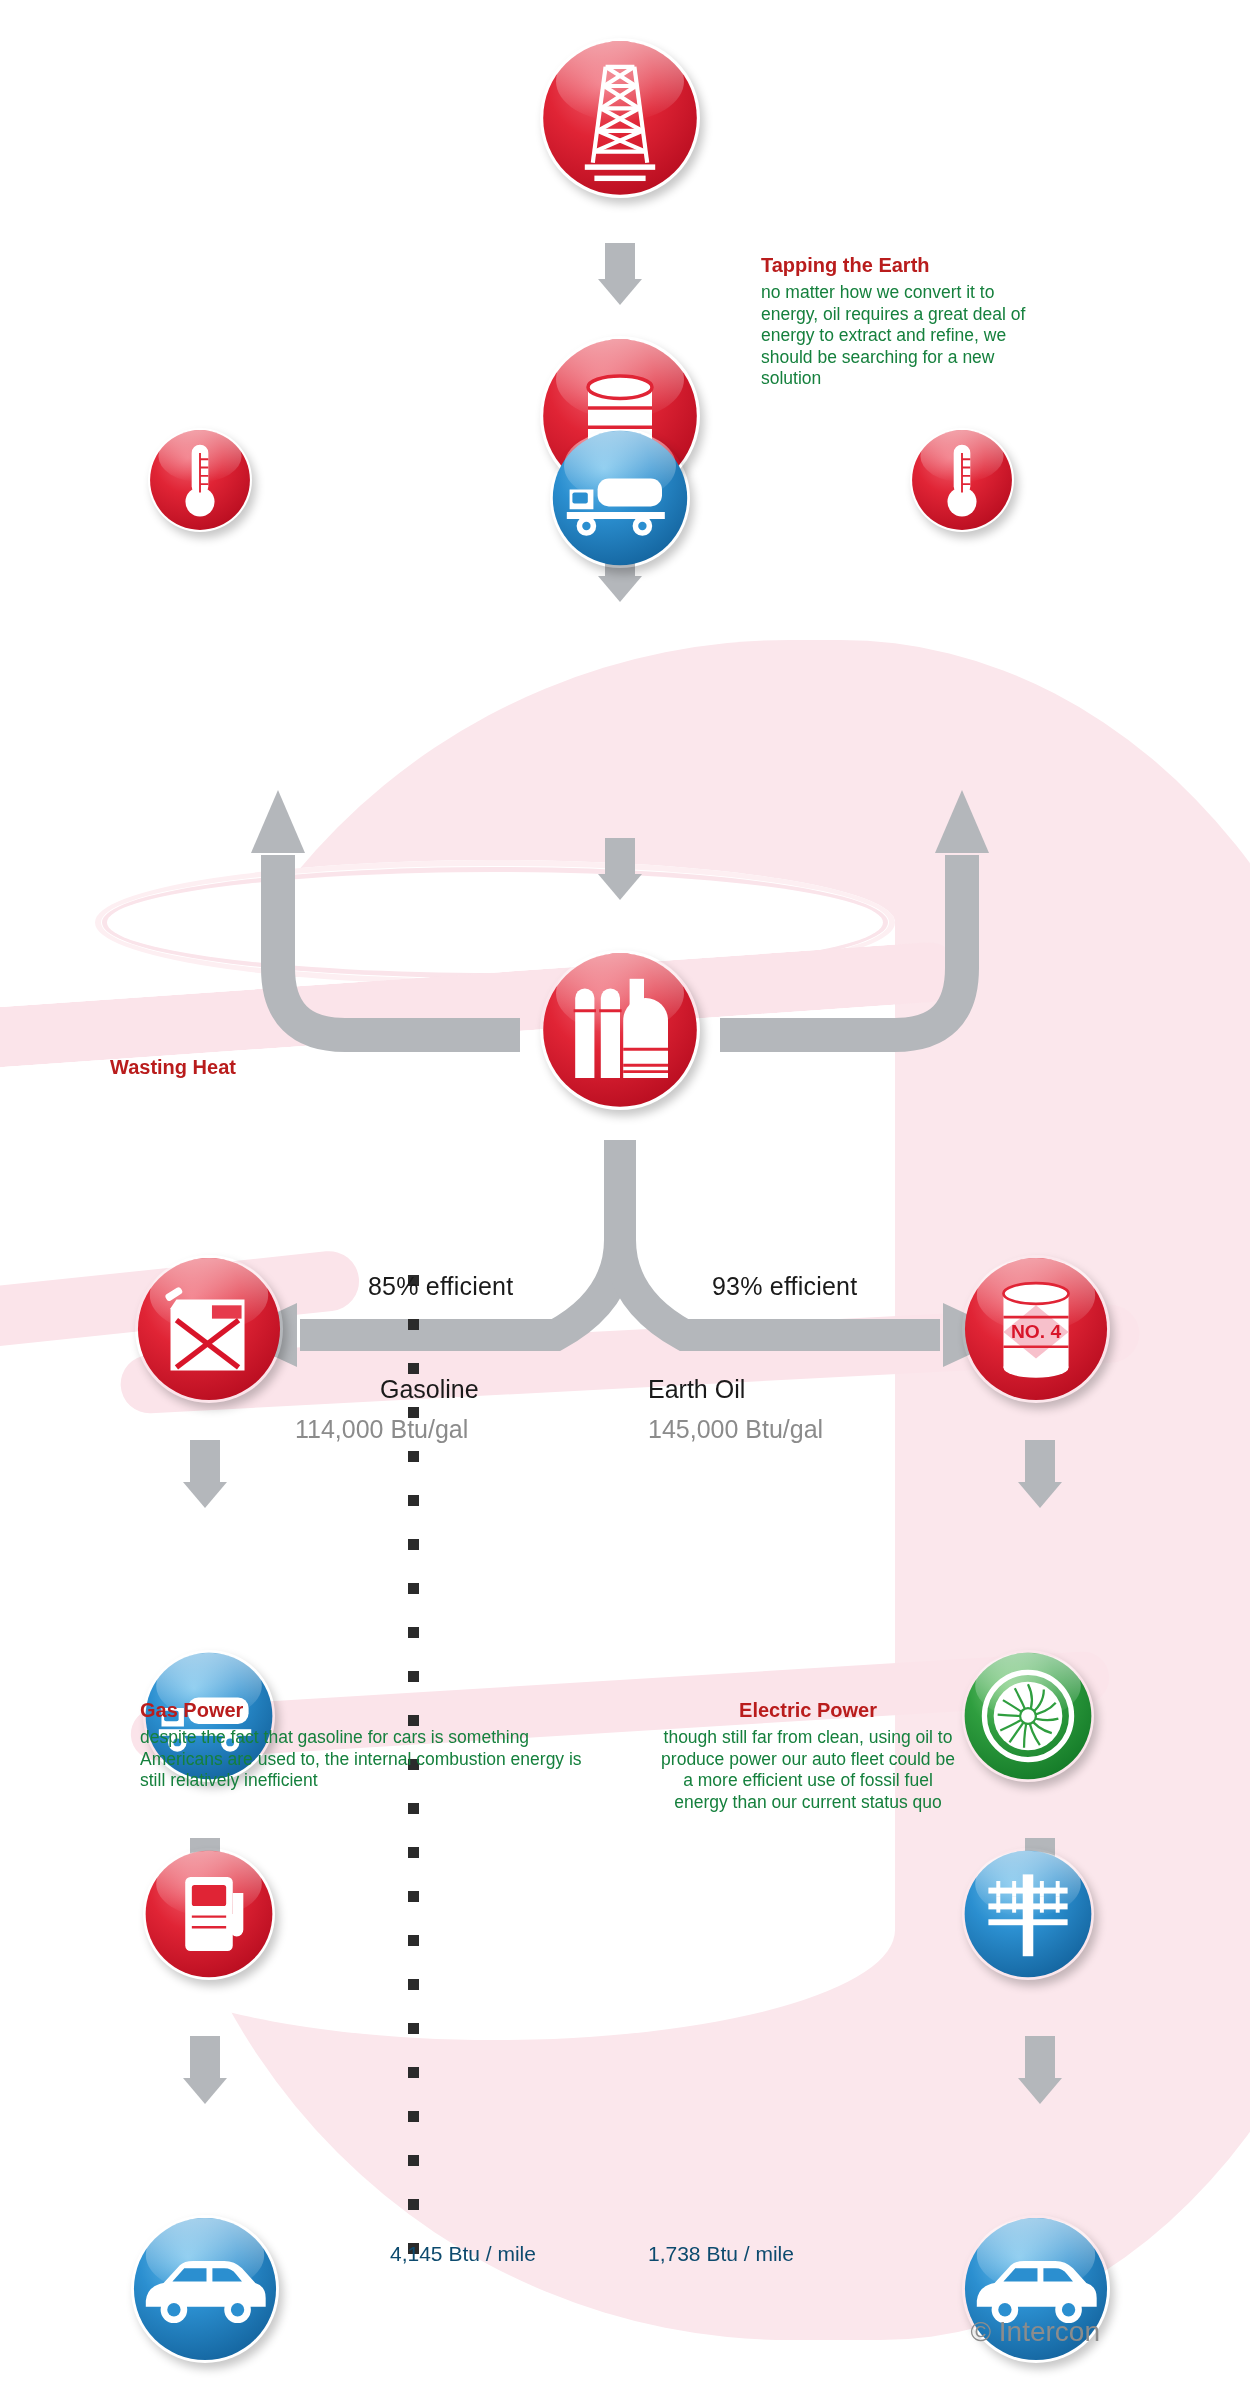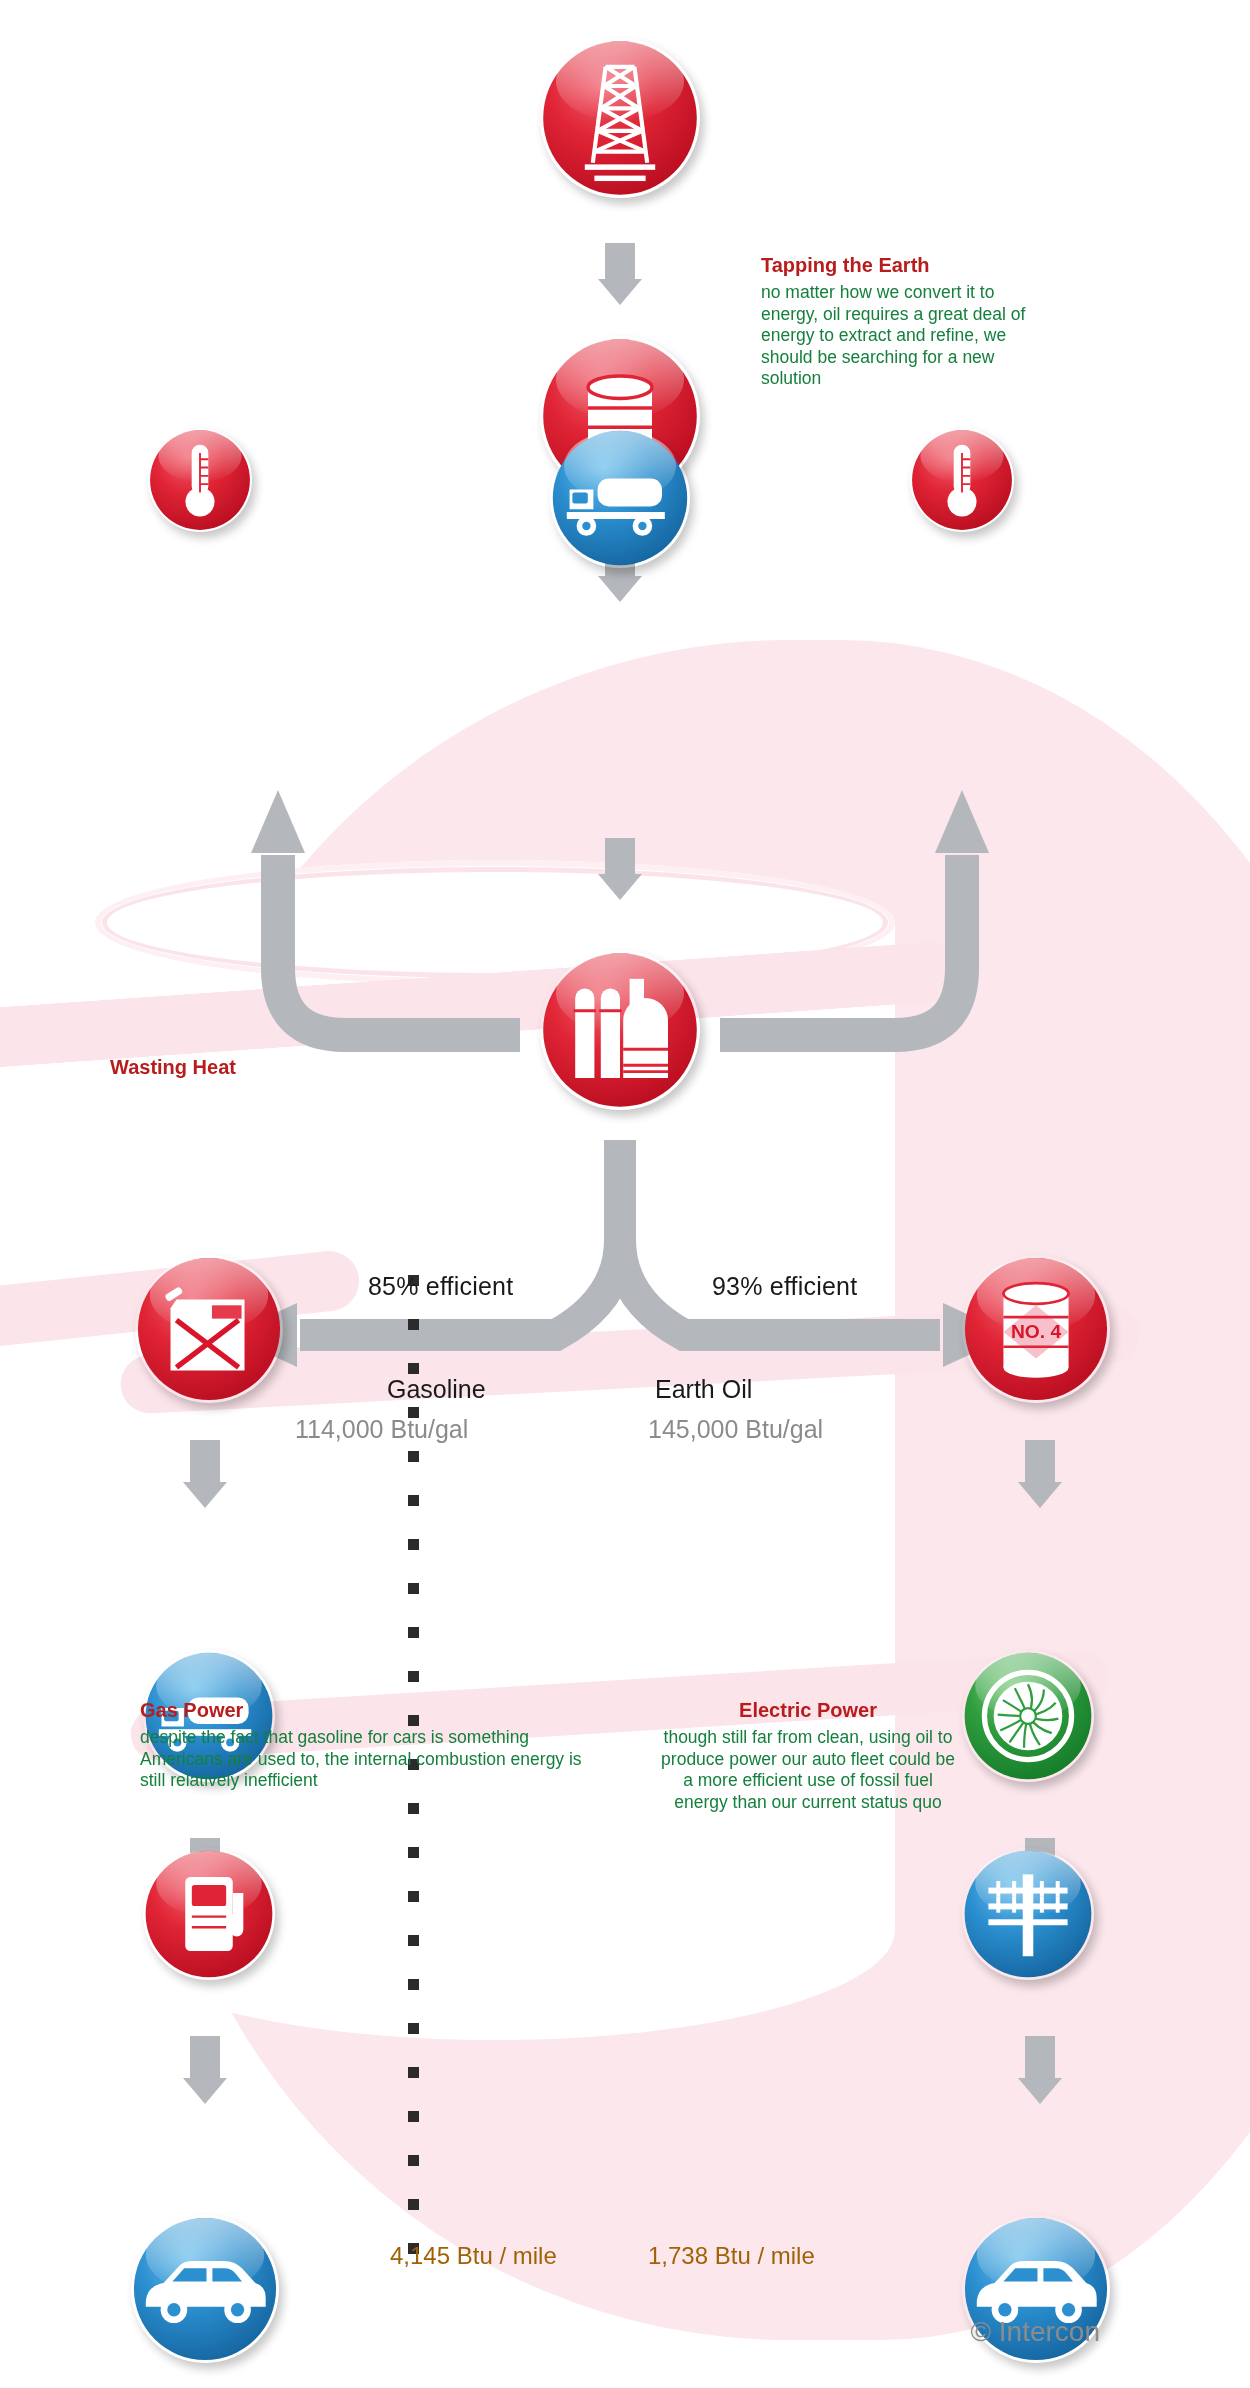--- a/index.html
+++ b/index.html
@@ -123,7 +123,6 @@
     position:absolute;
     font-size:25px;
     color:#1a1a1a;
-    margin-left:7px;
   }
   .label-btu{
     position:absolute;

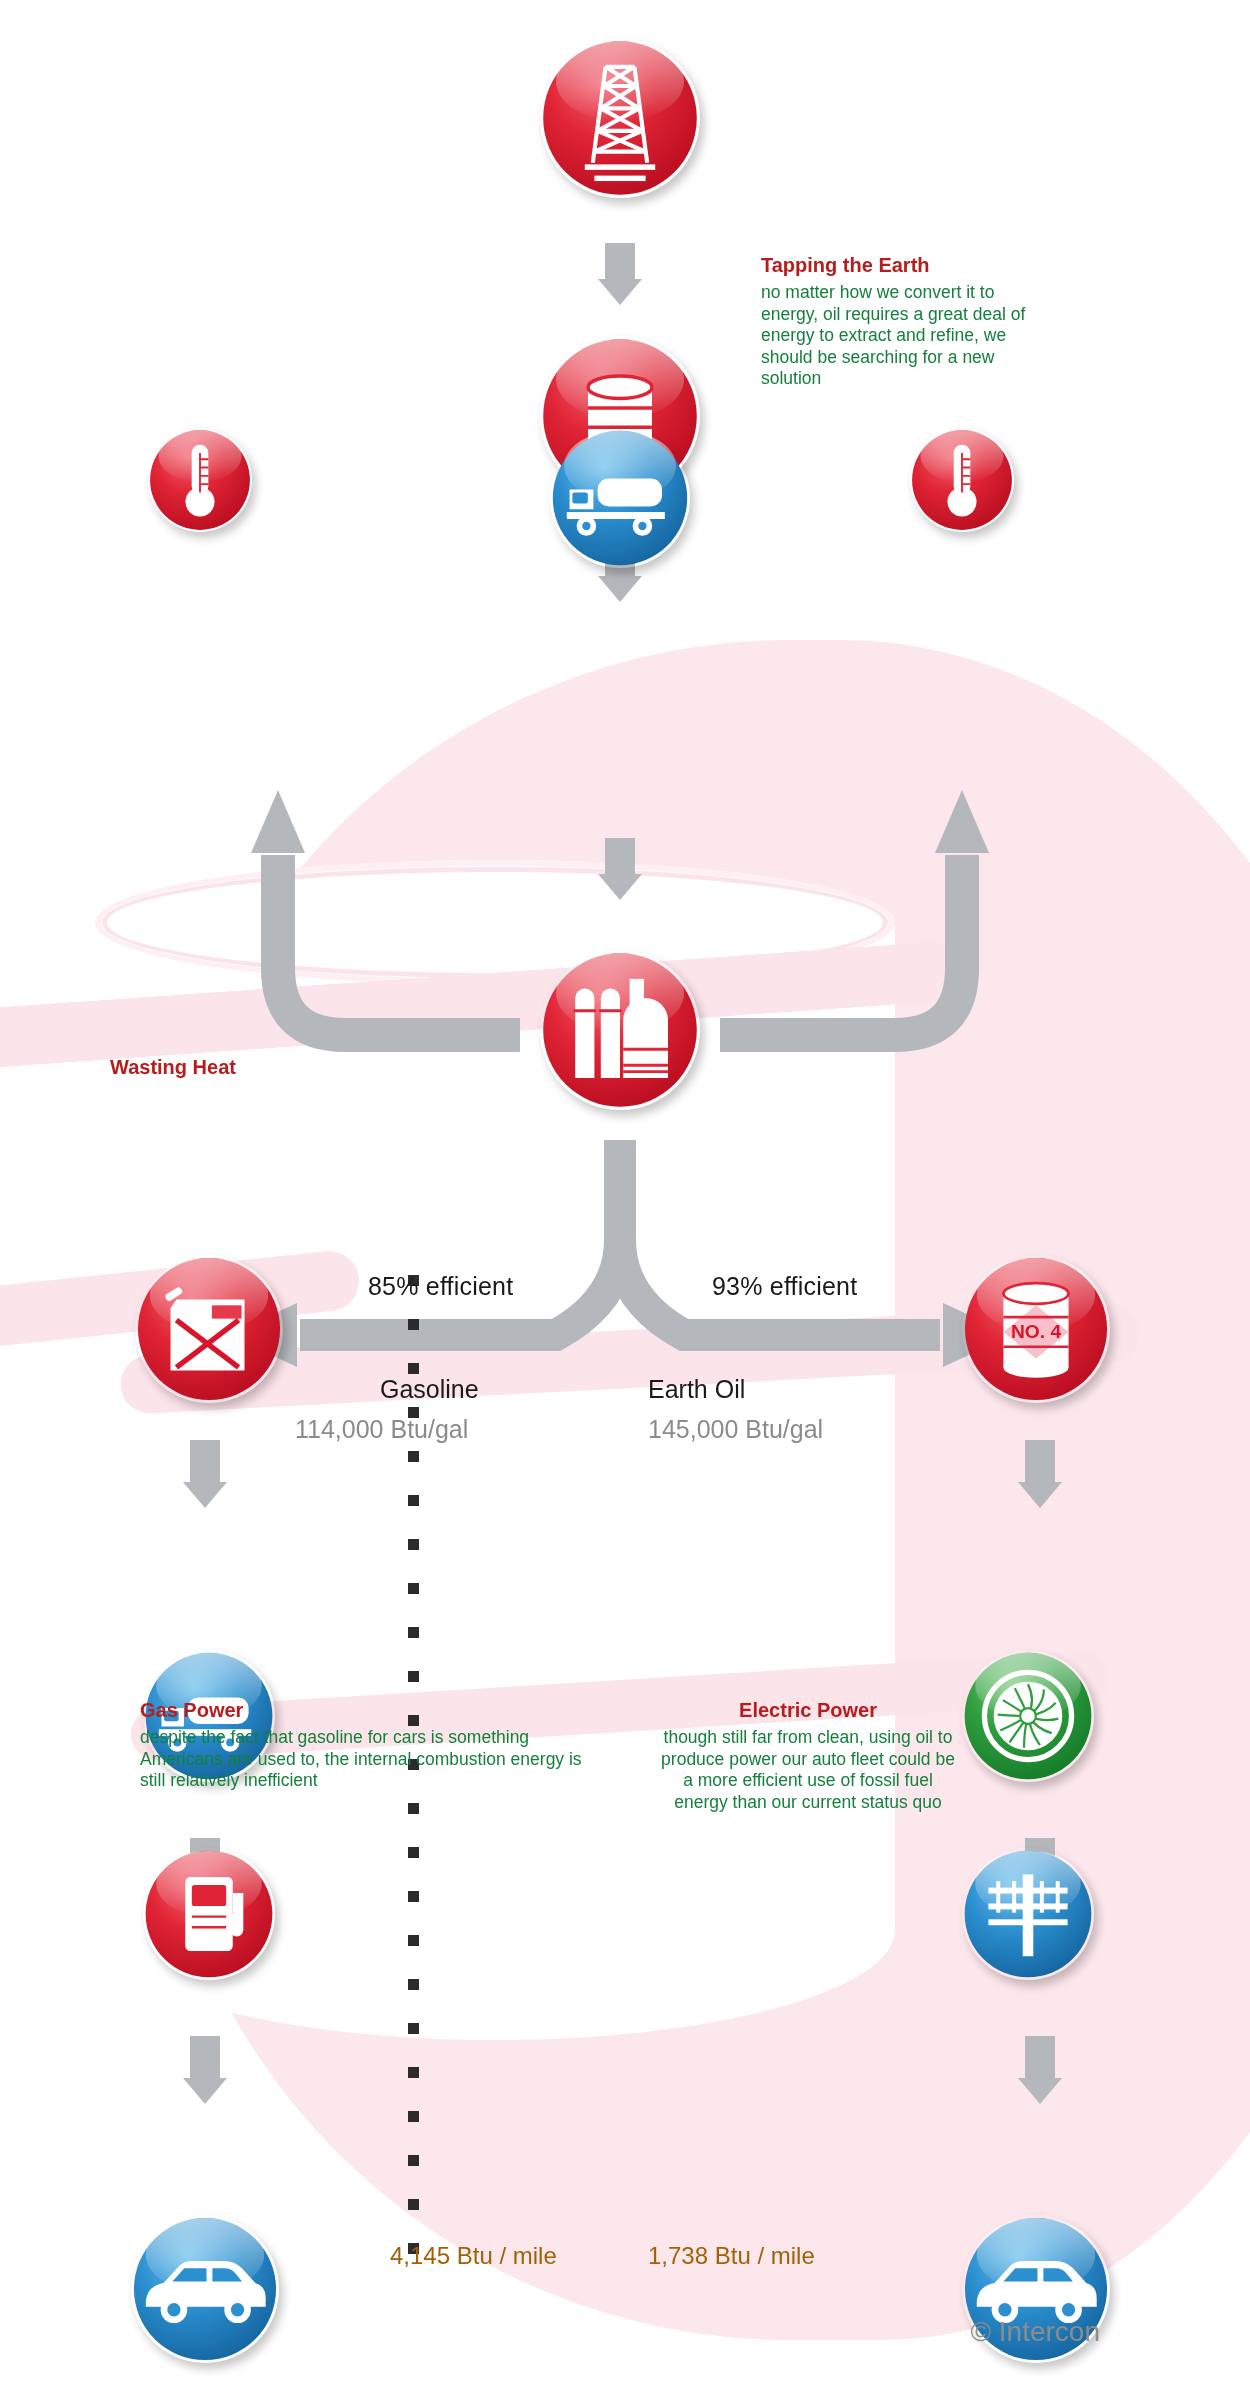--- a/index.html
+++ b/index.html
@@ -131,8 +131,8 @@
   }
   .label-mile{
     position:absolute;
-    font-size:24px;
-    color:#a16207;
+    font-size:21px;
+    color:#0c4a6e;
   }
   .copyright{
     position:absolute;

